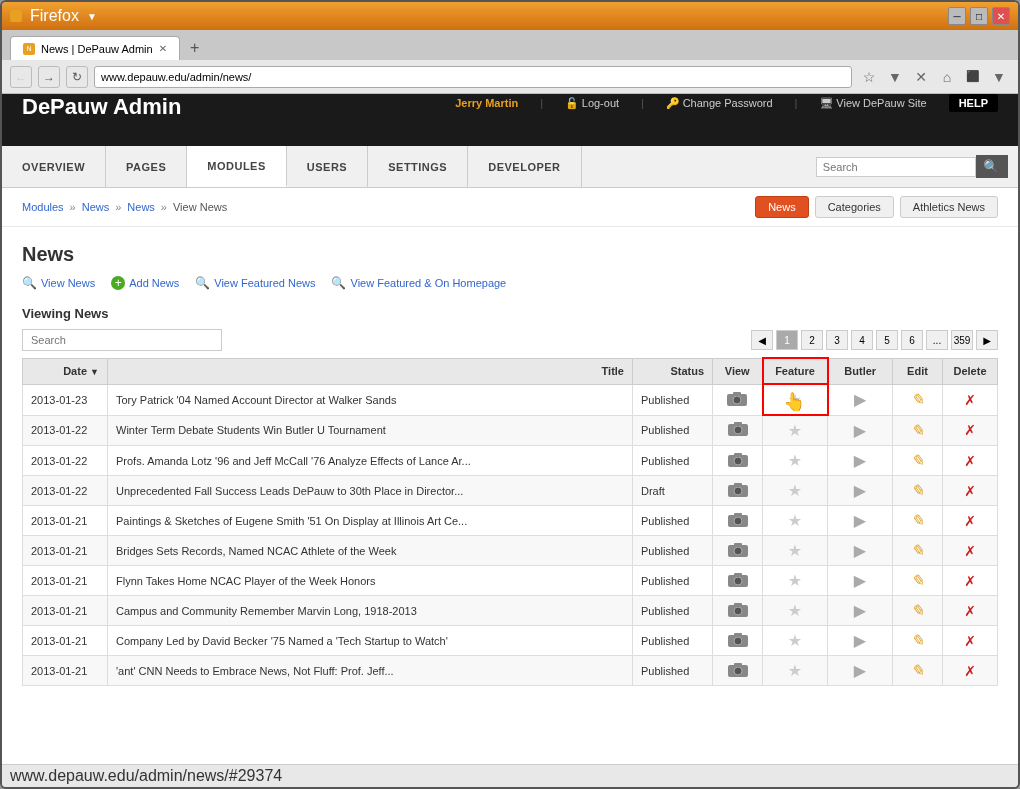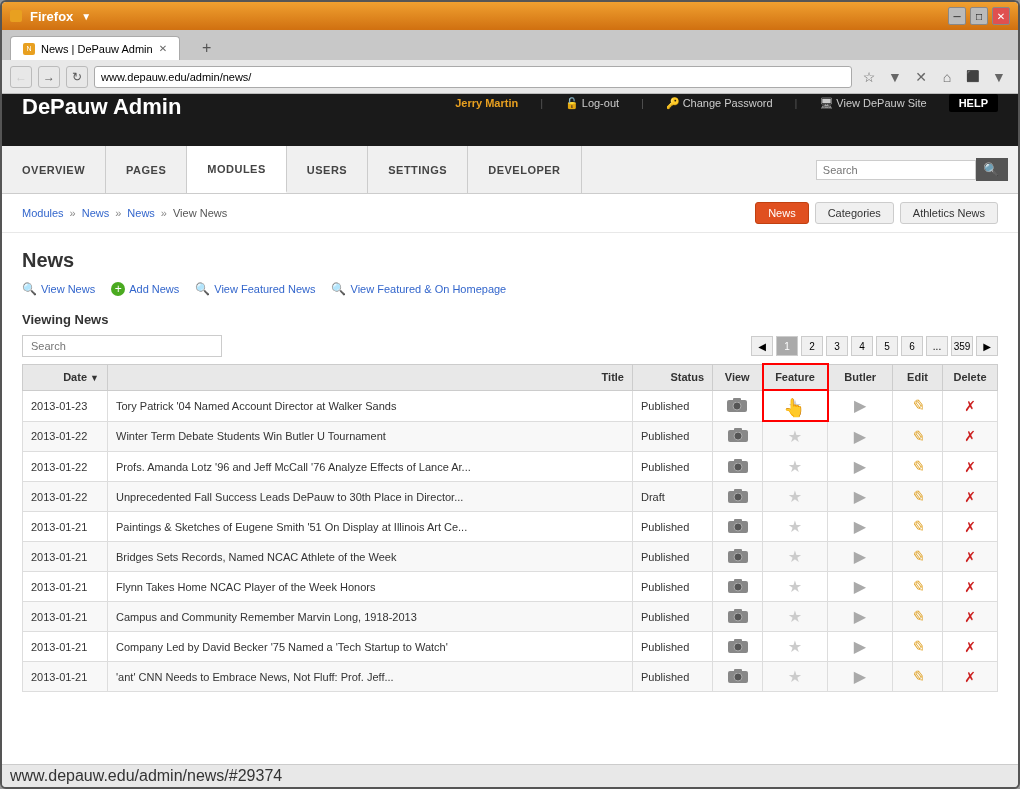--- a/index.html
+++ b/index.html
@@ -103,7 +103,7 @@
 
   <div class="browser-titlebar">
     <div class="tab-favicon"></div>
-    <span style="color:white;font-weight:bold;font-size:13px;">Firefox</span>
+    <span style="color:white;font-weight:normal;font-size:16px;">Firefox</span>
     <span style="color:white;font-size:10px;cursor:pointer;">▼</span>
     <div class="browser-controls">
       <div class="browser-btn">─</div>

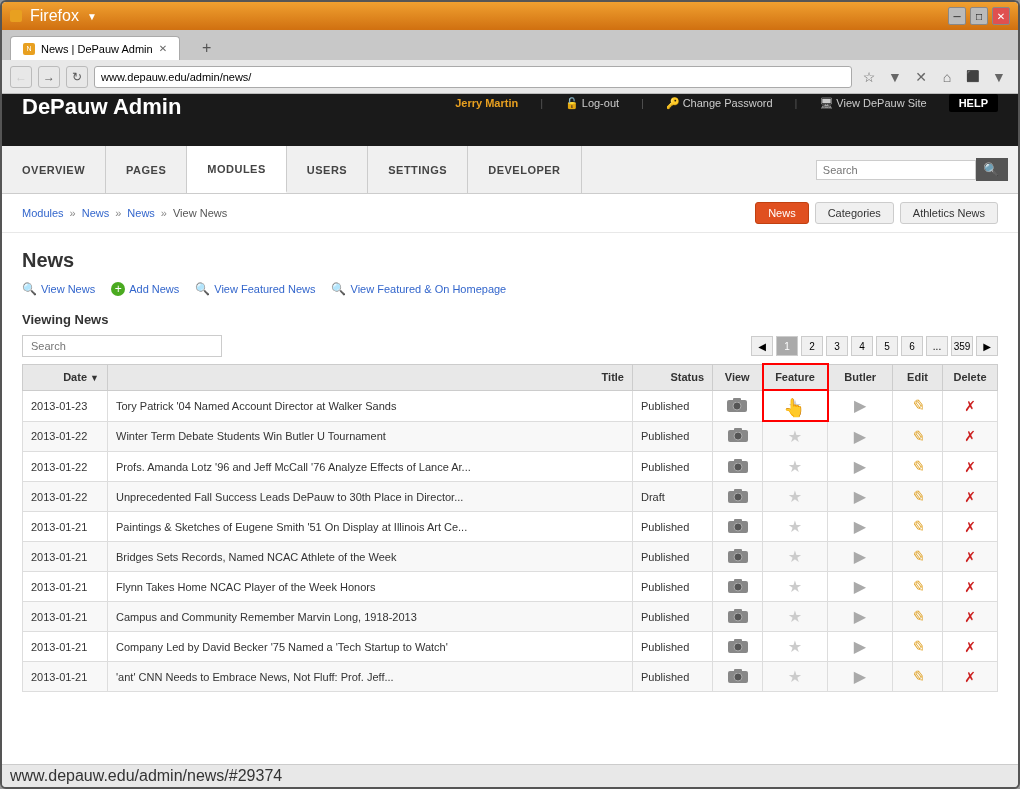--- a/index.html
+++ b/index.html
@@ -13,7 +13,7 @@
     .browser-btn.close { background: #e05050; color: white; }
     
     
-    .tab-bar { background: #c8c8c8; height: 30px; display: flex; align-items: flex-end; padding: 0 8px; gap: 14px; }
+    .tab-bar { background: #c8c8c8; height: 30px; display: flex; align-items: flex-end; padding: 0 8px; gap: 2px; }
     .browser-tab { background: white; border: 1px solid #aaa; border-bottom: none; border-radius: 4px 4px 0 0; padding: 4px 12px; font-size: 11px; display: flex; align-items: center; gap: 6px; height: 24px; }
     .tab-favicon { width: 12px; height: 12px; background: #e8a020; border-radius: 2px; }
     .tab-close { color: #666; cursor: pointer; font-size: 10px; }

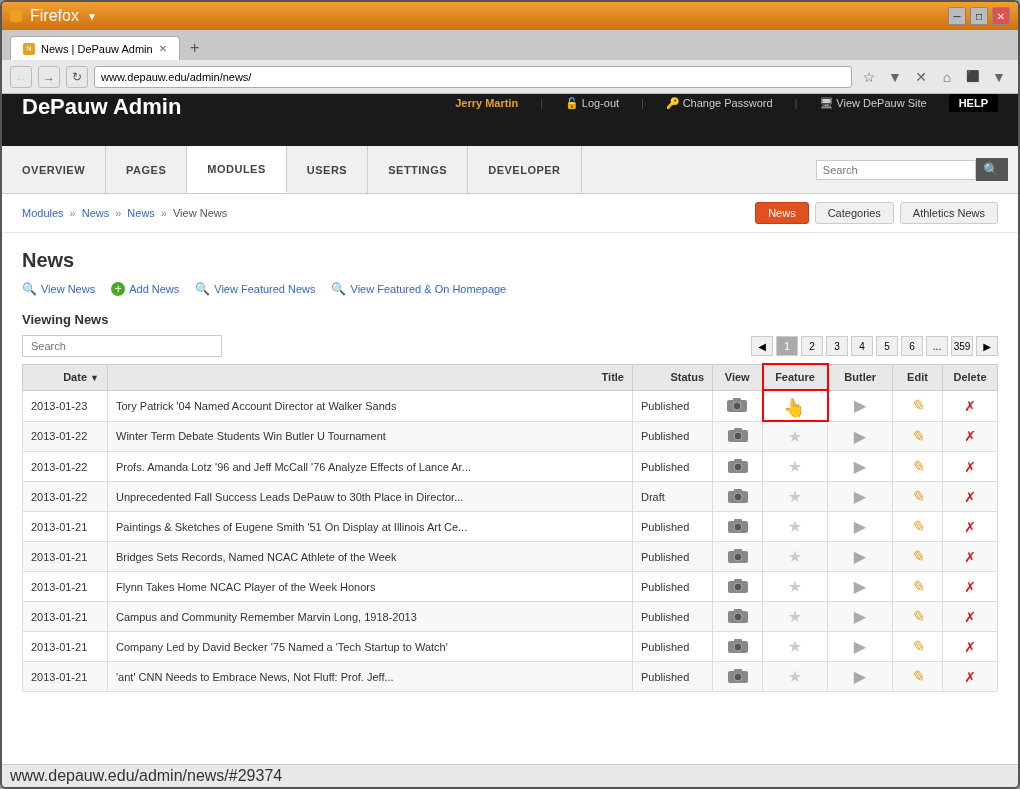--- a/index.html
+++ b/index.html
@@ -40,7 +40,7 @@
     .help-btn { background: #000000; color: white; font-weight: bold; padding: 3px 10px; border-radius: 2px; cursor: pointer; }
 
     
-    .nav-bar { background: #f0f0f0; border-bottom: 1px solid #ccc; display: flex; align-items: center; height: 48px; }
+    .nav-bar { background: #f0f0f0; border-bottom: 1px solid #ccc; display: flex; align-items: center; height: 42px; }
     .nav-tabs { display: flex; height: 100%; }
     .nav-tab { padding: 0 20px; border-right: 1px solid #ccc; display: flex; align-items: center; font-size: 11px; font-weight: bold; color: #444; cursor: pointer; height: 100%; text-transform: uppercase; letter-spacing: 0.5px; }
     .nav-tab.active { background: white; border-bottom: 2px solid white; }

